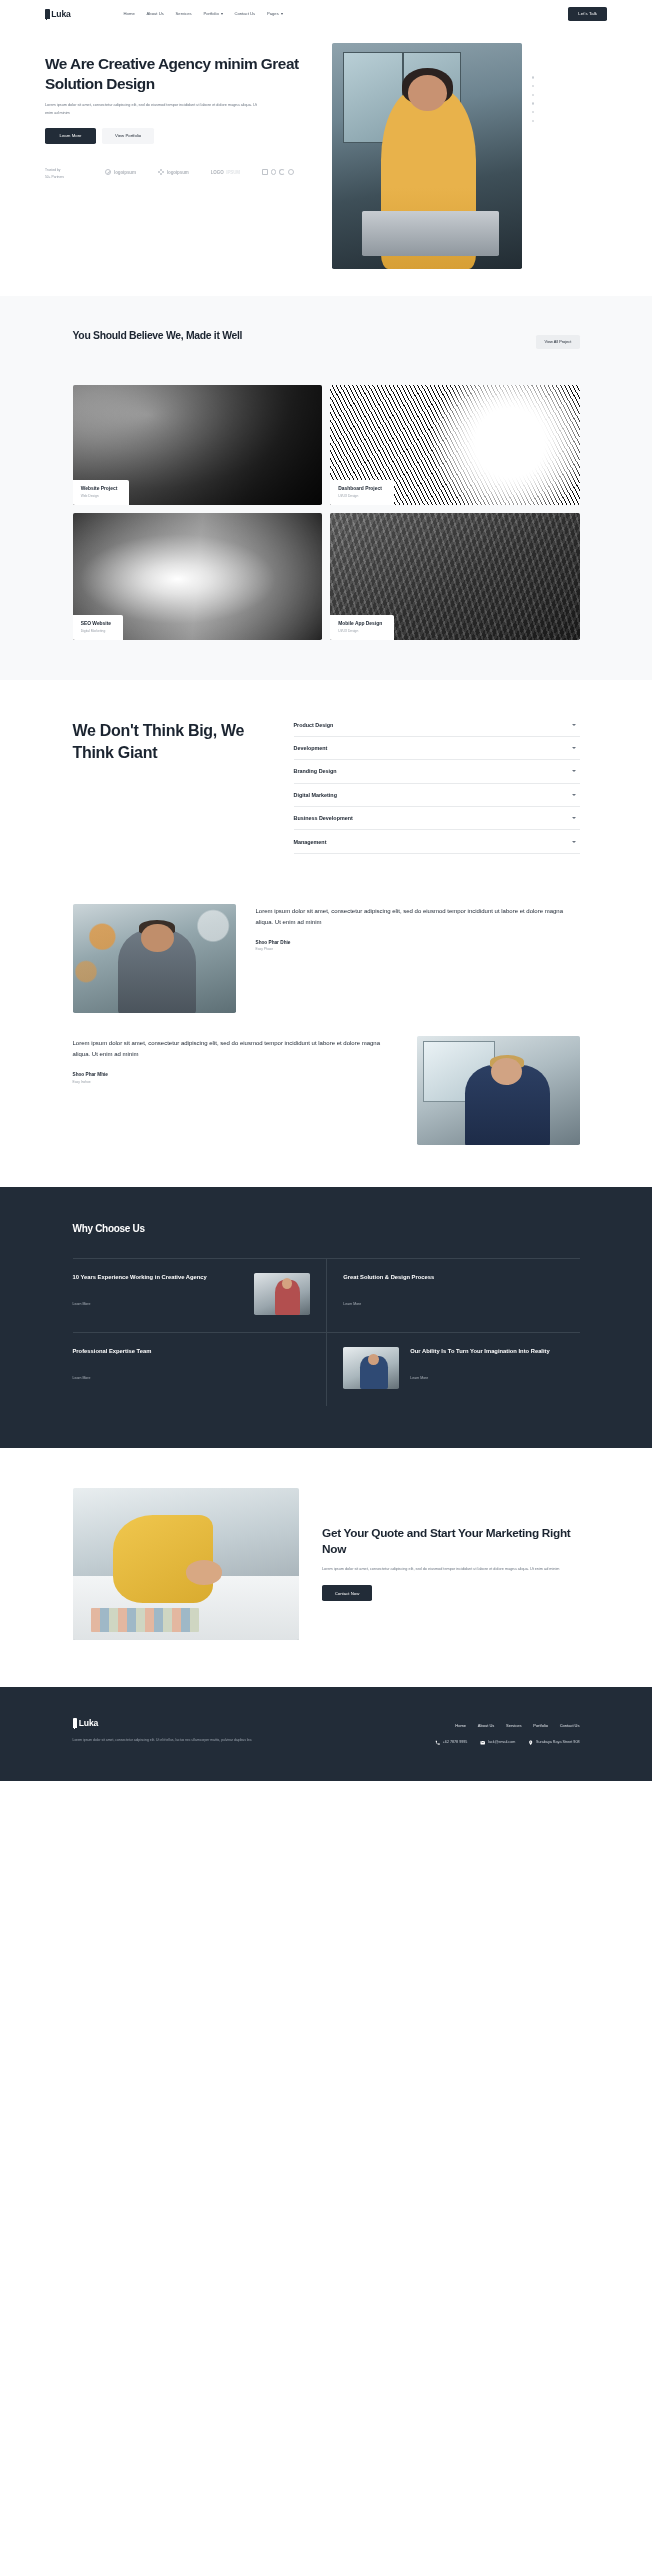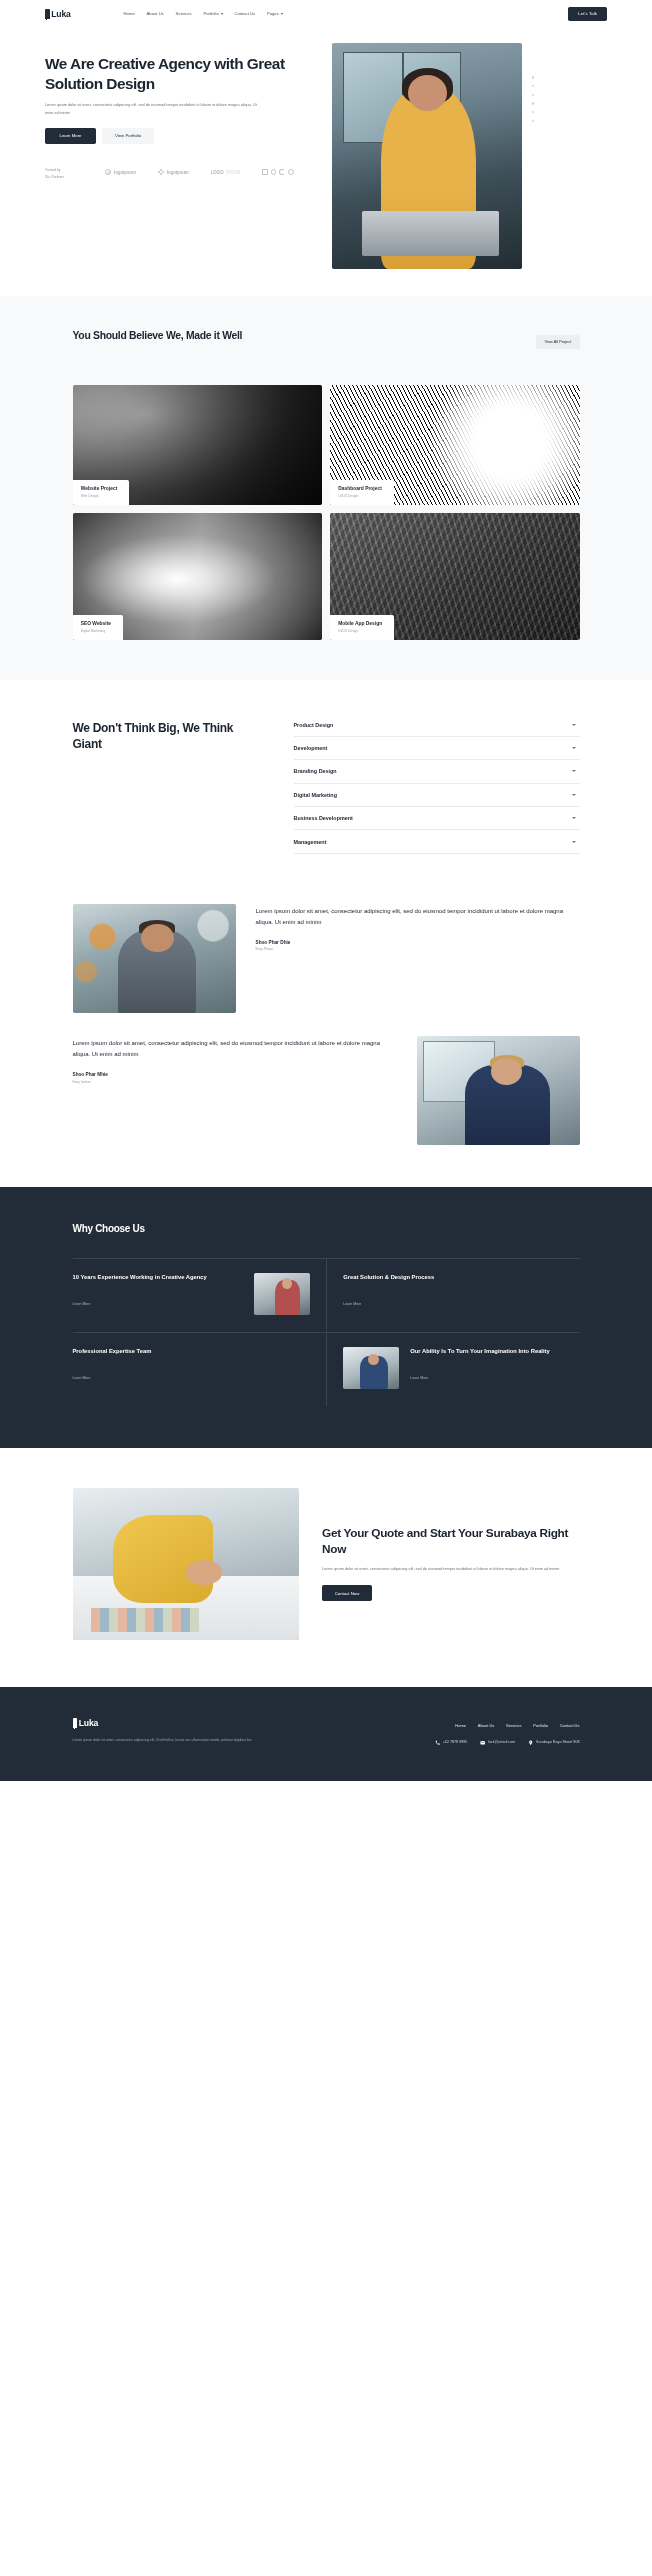--- a/index.html
+++ b/index.html
@@ -227,7 +227,7 @@
   <div class="hero">
     <div class="hero-inner">
       <div class="hero-left">
-        <h1 class="hero-title">We Are Creative Agency with Great Solution Design</h1>
+        <h1 class="hero-title">We Are Creative Agency minim Great Solution Design</h1>
         <p class="hero-sub">Lorem ipsum dolor sit amet, consectetur adipiscing elit, sed do eiusmod tempor incididunt ut labore et dolore magna aliqua. Ut enim ad minim</p>
         <div class="hero-btns">
           <span class="btn-dark">Learn More</span>

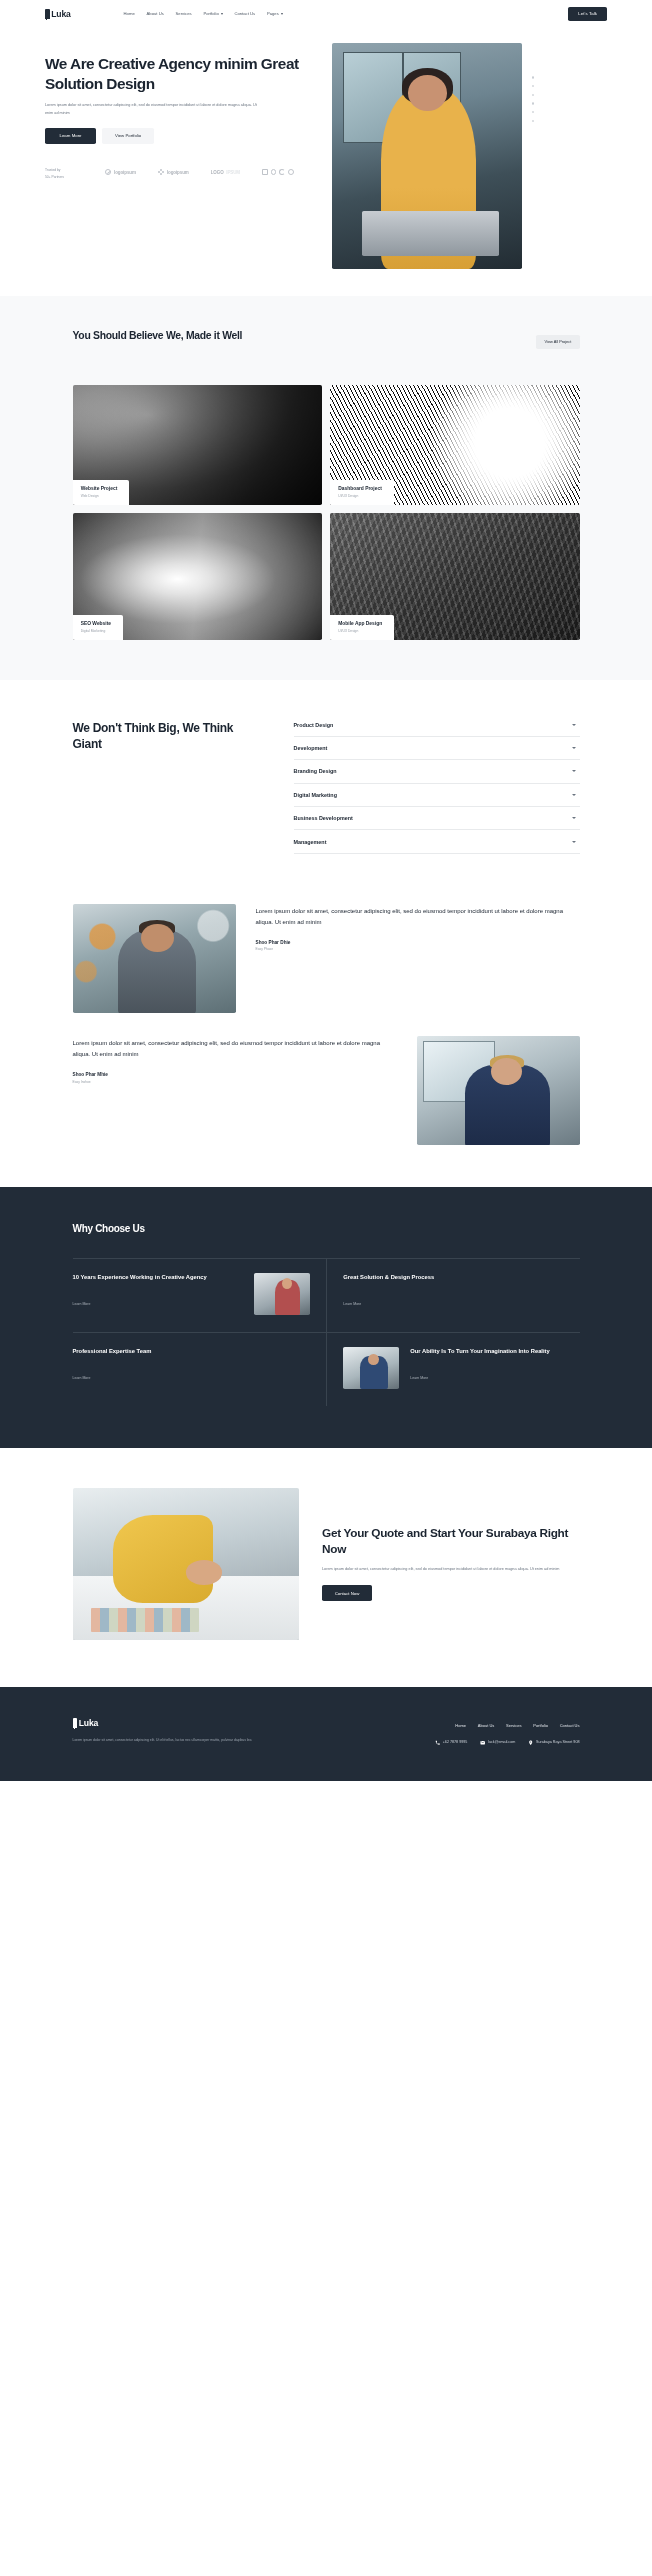--- a/index.html
+++ b/index.html
@@ -103,7 +103,7 @@
   .acc-sec { padding:40px 0 43px; }
   .acc-inner { width:507px; margin:0 auto; display:flex; gap:31px; align-items:flex-start; }
   .acc-left { width:190px; }
-  .acc-left .sec-title { font-size:12px; }
+  .acc-left .sec-title { font-size:16px; }
   .acc-right { flex:1; }
   .acc-row { display:flex; align-items:center; justify-content:space-between;
     padding:8.2px 3.6px 8.2px 0; border-bottom:0.6px solid #e8eaec; }

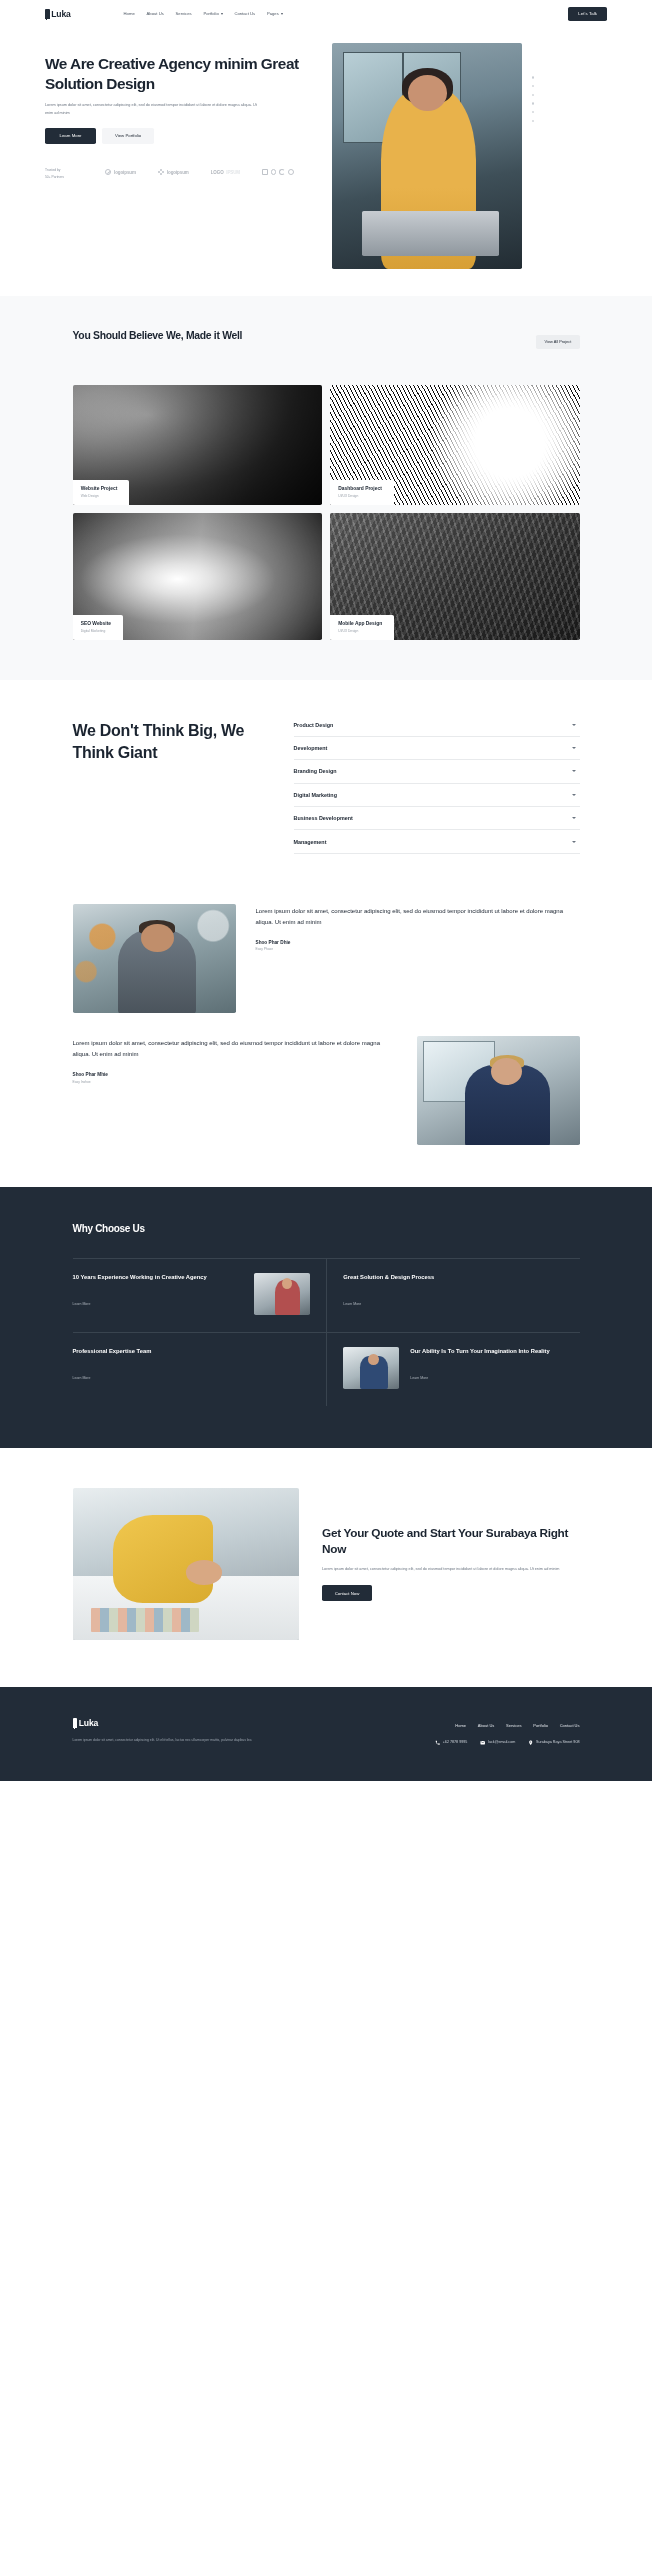--- a/index.html
+++ b/index.html
@@ -426,7 +426,7 @@
           <span class="swatch"></span>
       </div>
       <div class="q-body">
-        <h2 class="q-title">Get Your Quote and Start Your Surabaya Right Now</h2>
+        <h2 class="q-title">Get Your Quote and Start Your Marketing Right Now</h2>
         <p class="q-sub">Lorem ipsum dolor sit amet, consectetur adipiscing elit, sed do eiusmod tempor incididunt ut labore et dolore magna aliqua. Ut enim ad minim</p>
         <span class="q-btn">Contact Now</span>
       </div>

